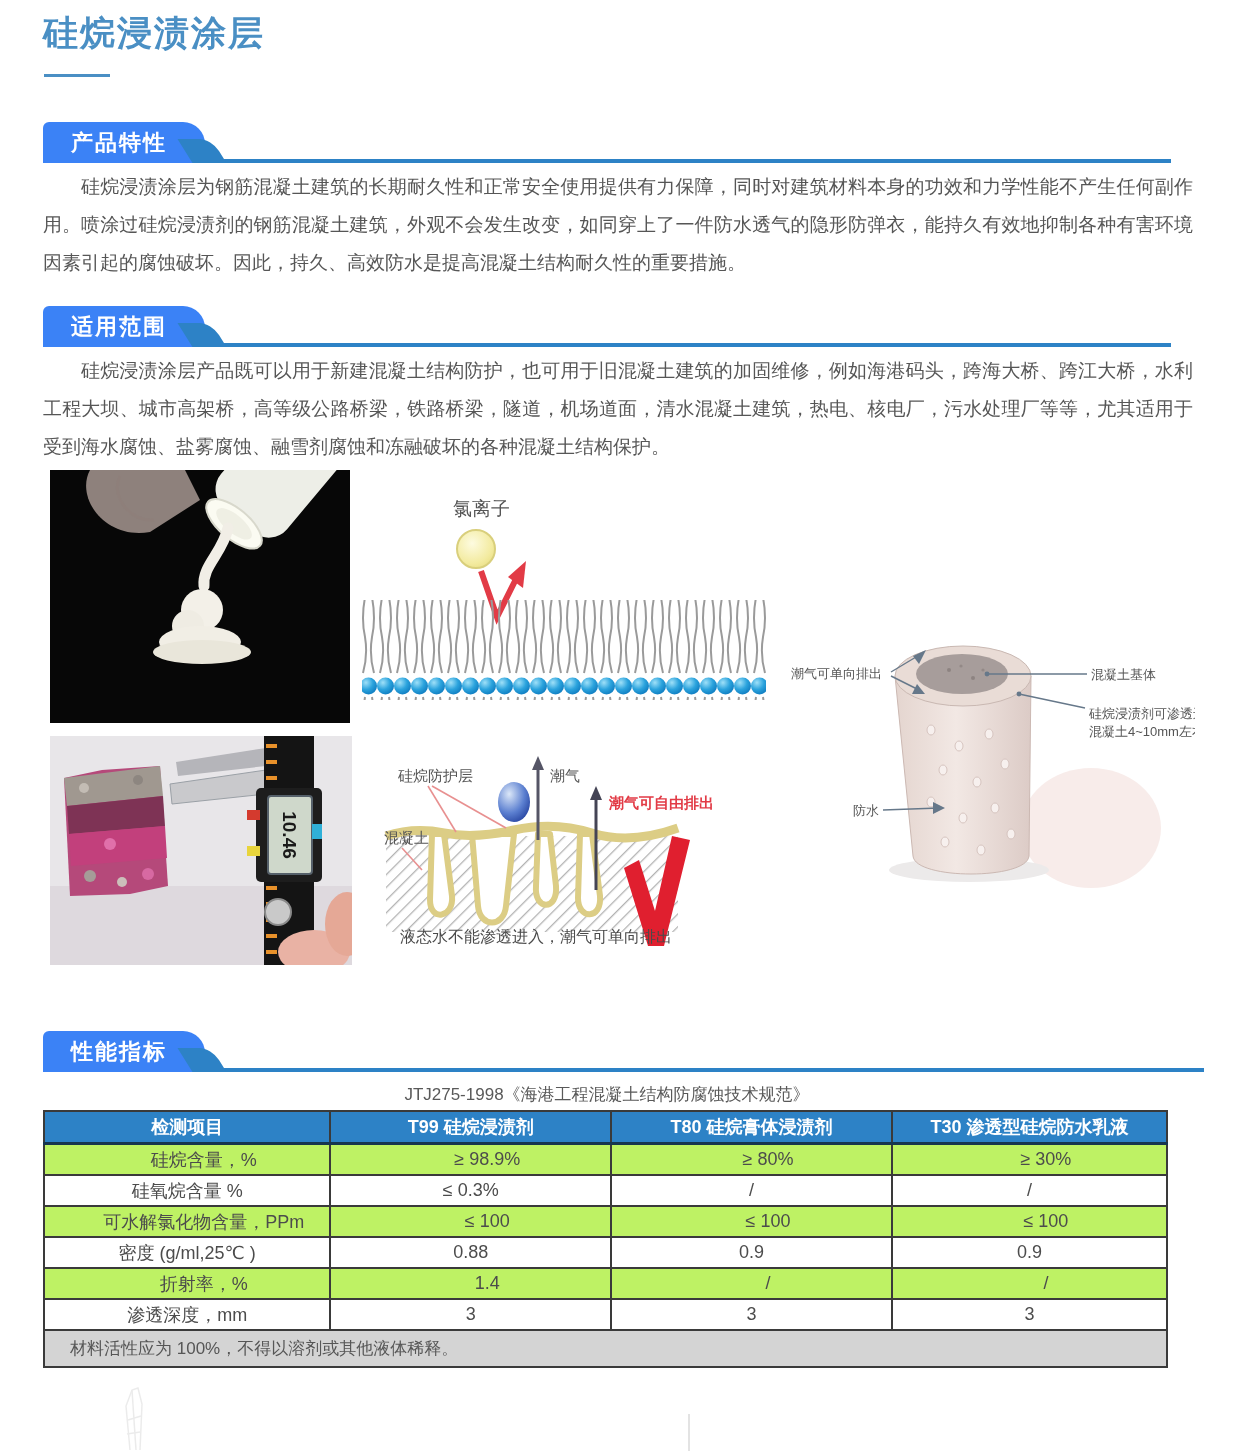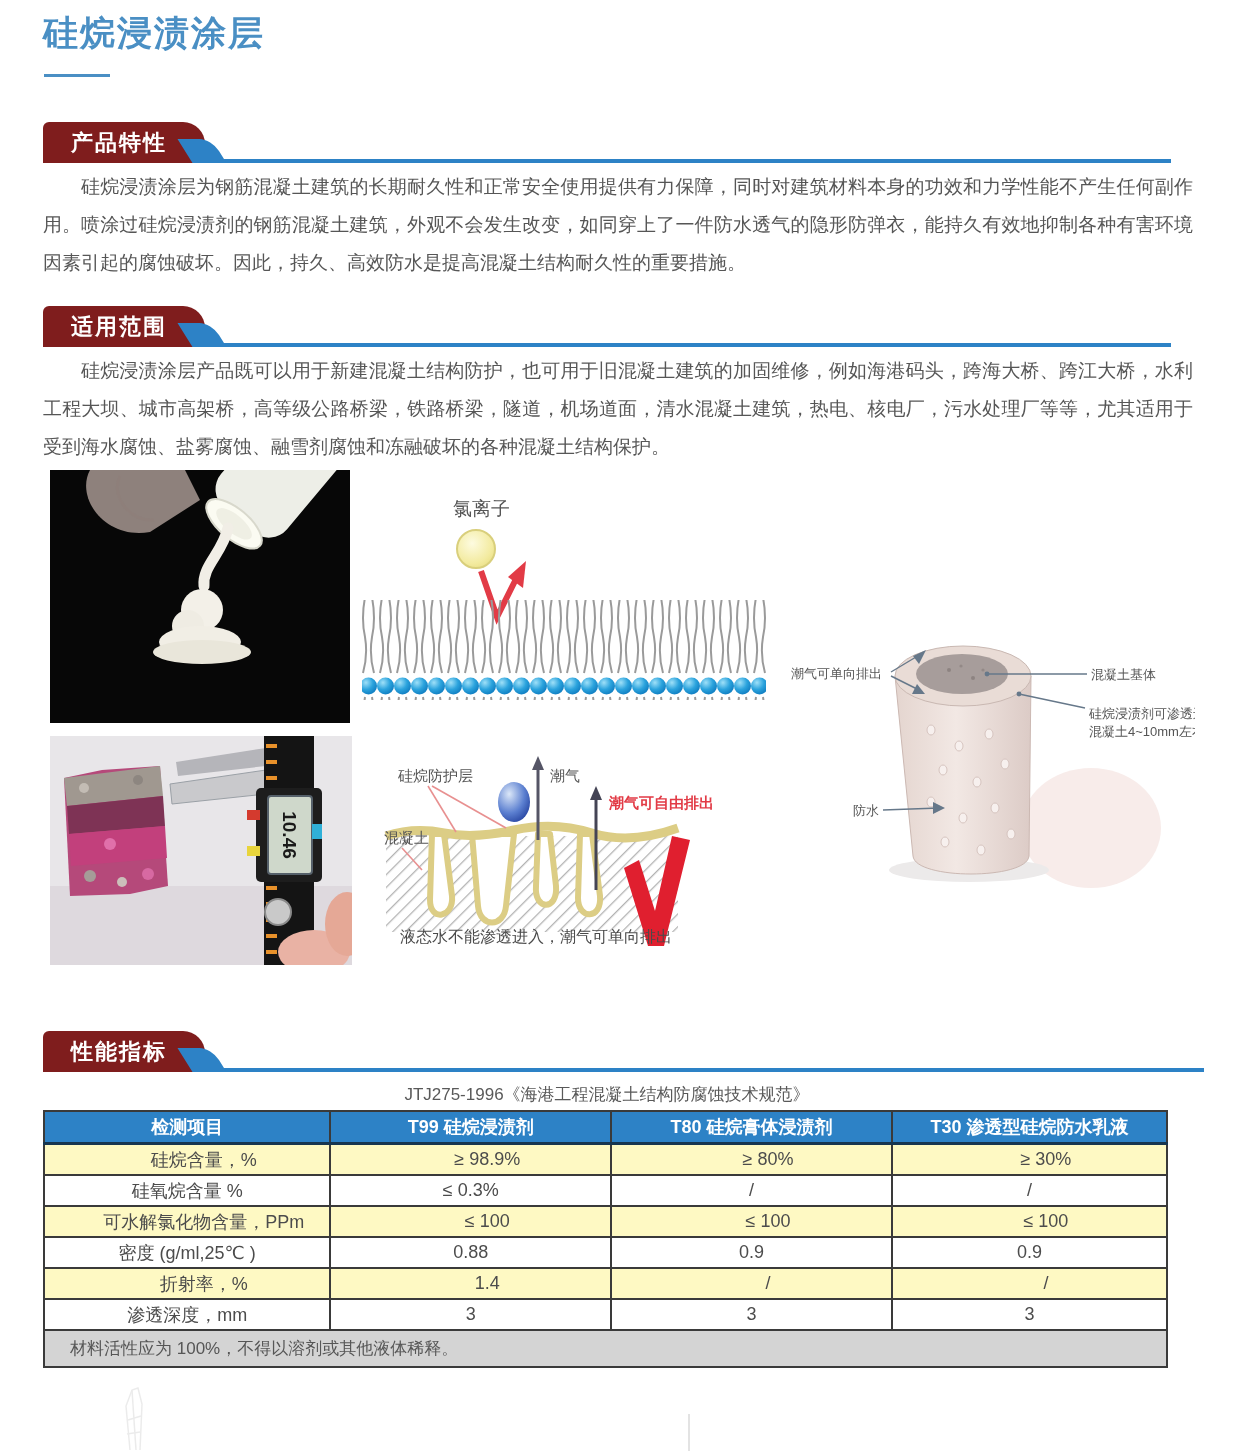--- a/index.html
+++ b/index.html
@@ -19,7 +19,7 @@
   .sec-header { position:absolute; left:43px; width:1128px; height:37px; border-bottom:4px solid #2d82c6; }
   .sec-tab {
     position:absolute; left:0; bottom:-4px; height:41px; line-height:41px;
-    background:#7f1d1d; color:#ffffff; font-size:22px; font-weight:bold; letter-spacing:2px;
+    background:#3b82f6; color:#ffffff; font-size:22px; font-weight:bold; letter-spacing:2px;
     padding:0 38px 0 28px; border-radius:6px 22px 0 0; z-index:2;text-align:center;
   }
   .sec-tab::after {

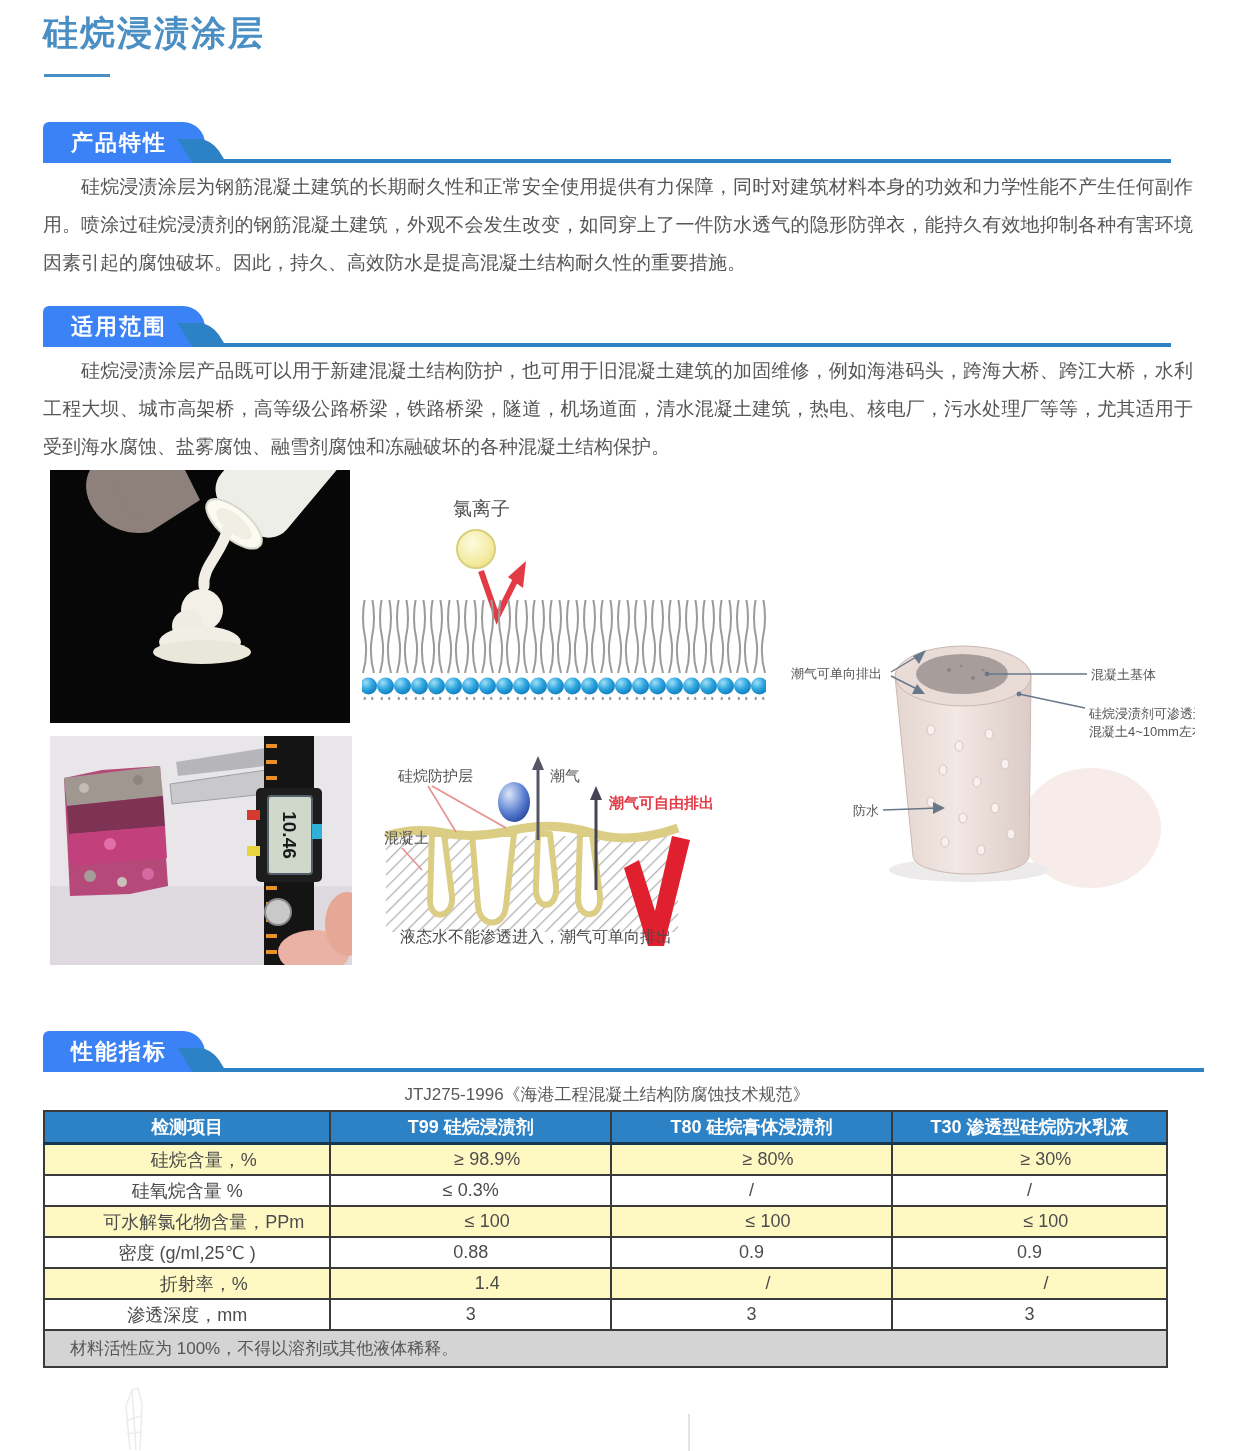--- a/index.html
+++ b/index.html
@@ -259,7 +259,7 @@
   <div class="sec-header" style="top:1031px;padding-left:33px;">
     <span class="sec-tab">性能指标</span>
   </div>
-  <p class="table-title">JTJ275-1996《海港工程混凝土结构防腐蚀技术规范》</p>
+  <p class="table-title">JTJ275-1998《海港工程混凝土结构防腐蚀技术规范》</p>
 
   <table class="perf">
     <colgroup>

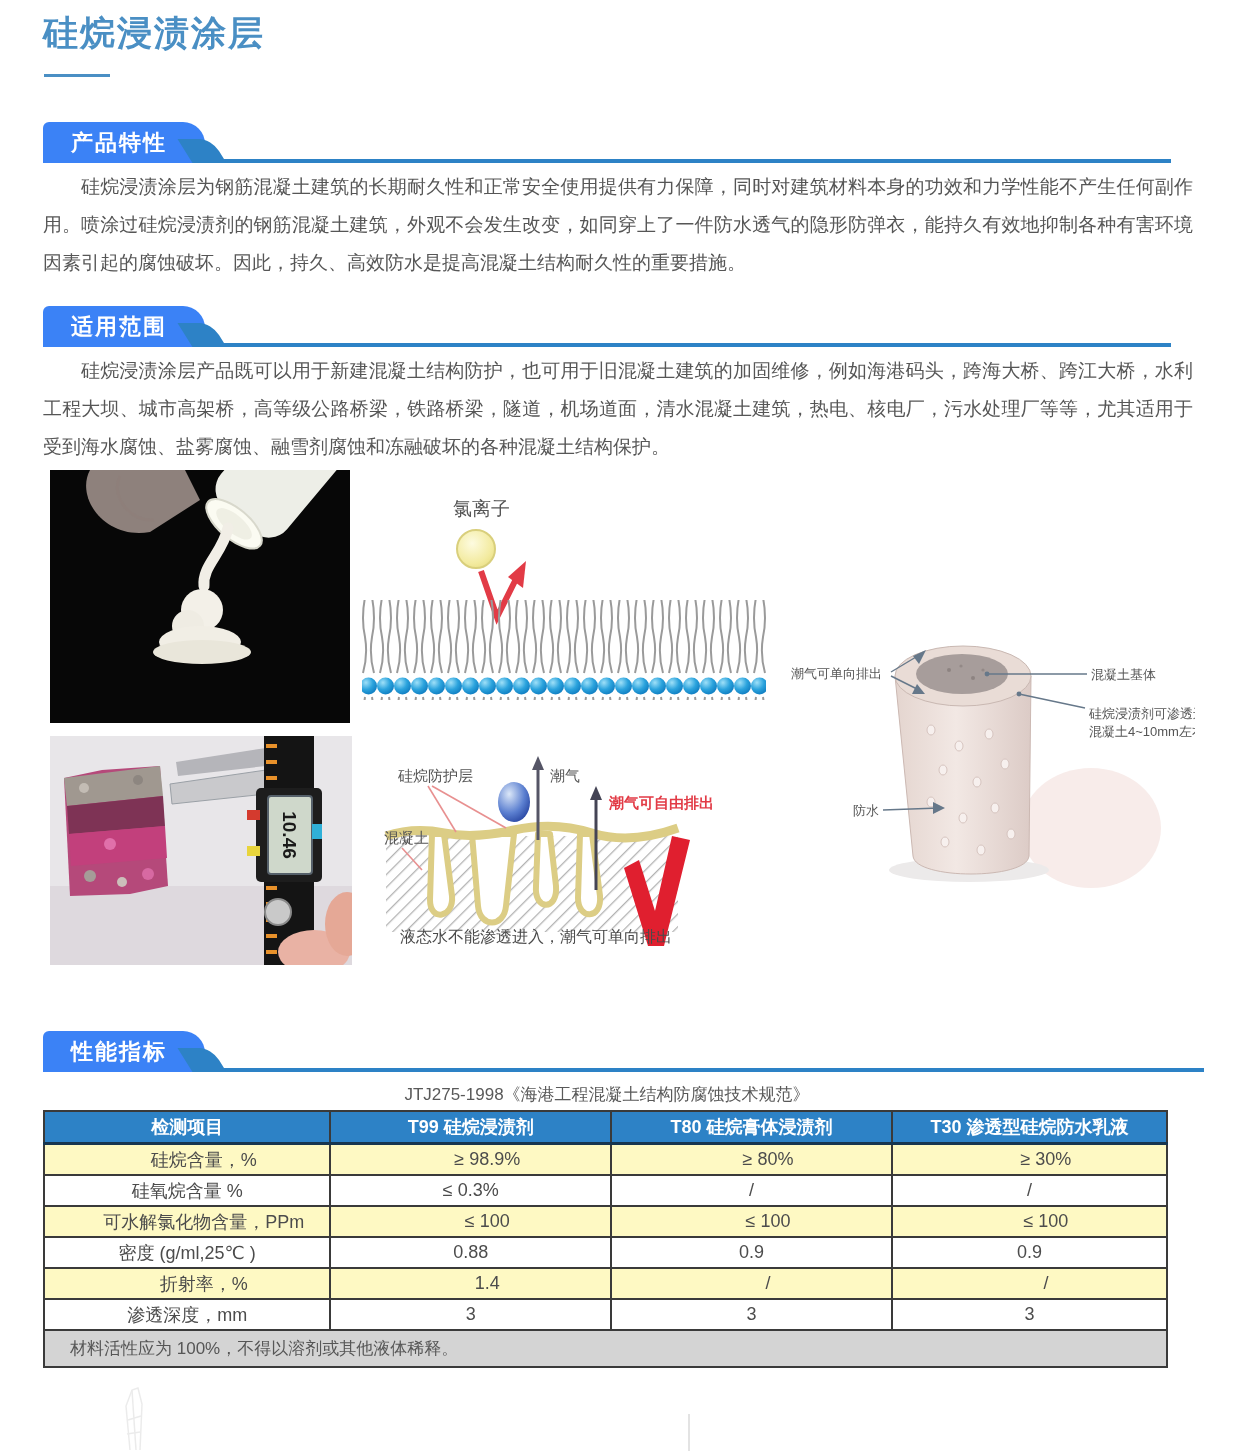--- a/index.html
+++ b/index.html
@@ -50,7 +50,7 @@
     border-bottom:3px solid #17364f;
   }
   table.perf td { height:29px; background:#ffffff; }
-  table.perf tr.gray td { background:#fef9c3;padding-left:33px; }
+  table.perf tr.gray td { background:#bef264;padding-left:33px; }
   table.perf td.foot { text-align:left; padding:3px 25px; background:#d4d4d4; font-size:17px; color:#565656; }
   col.c1 { width:25.5%; } col.c2 { width:25%; } col.c3 { width:25%; } col.c4 { width:24.5%; }
   

